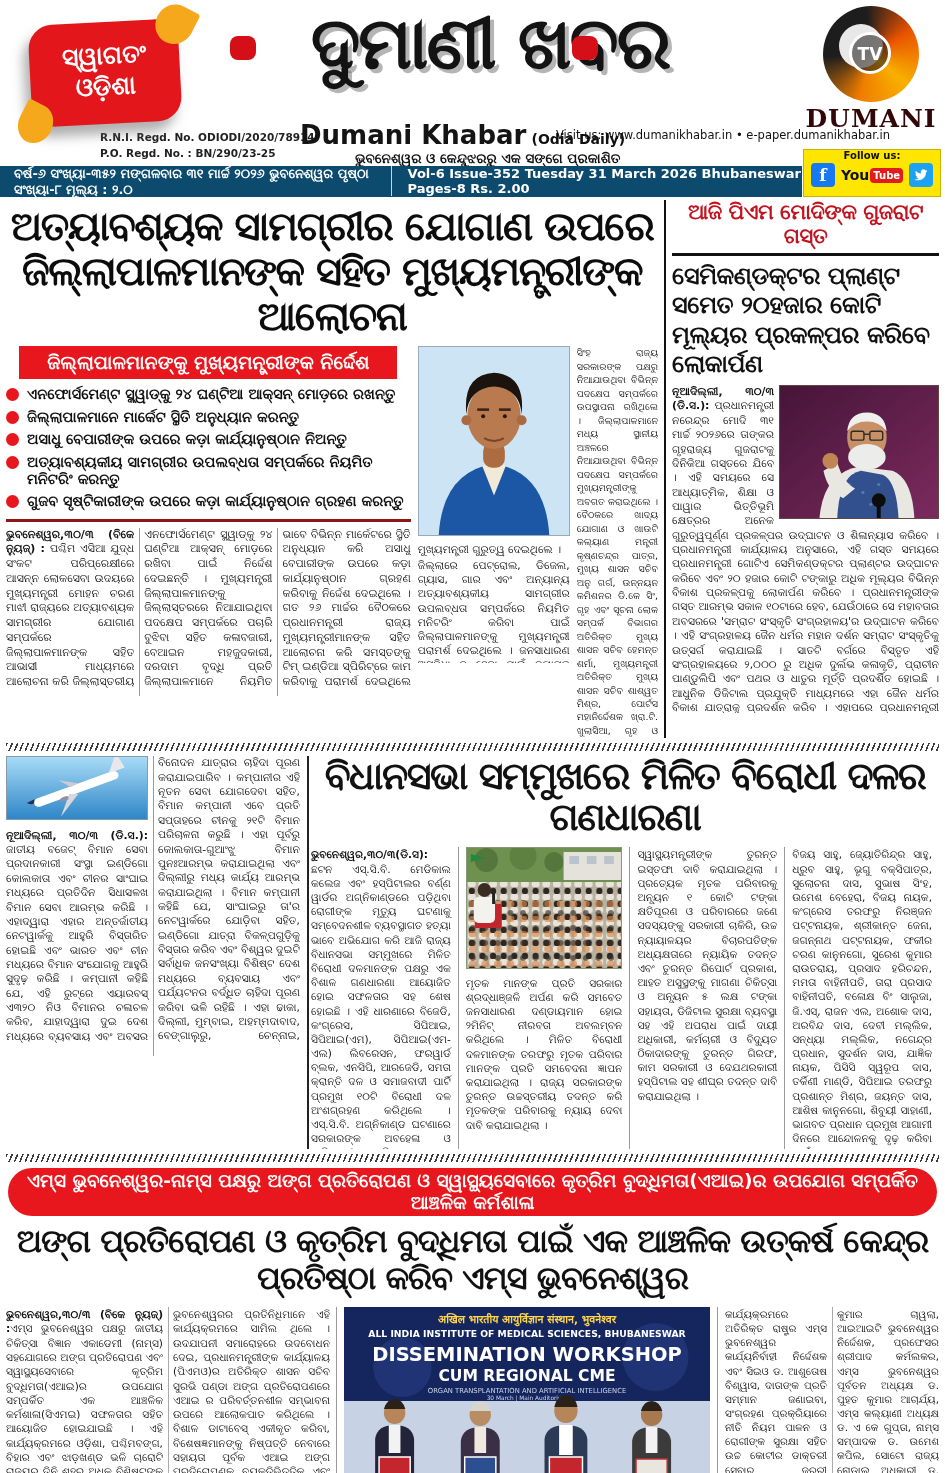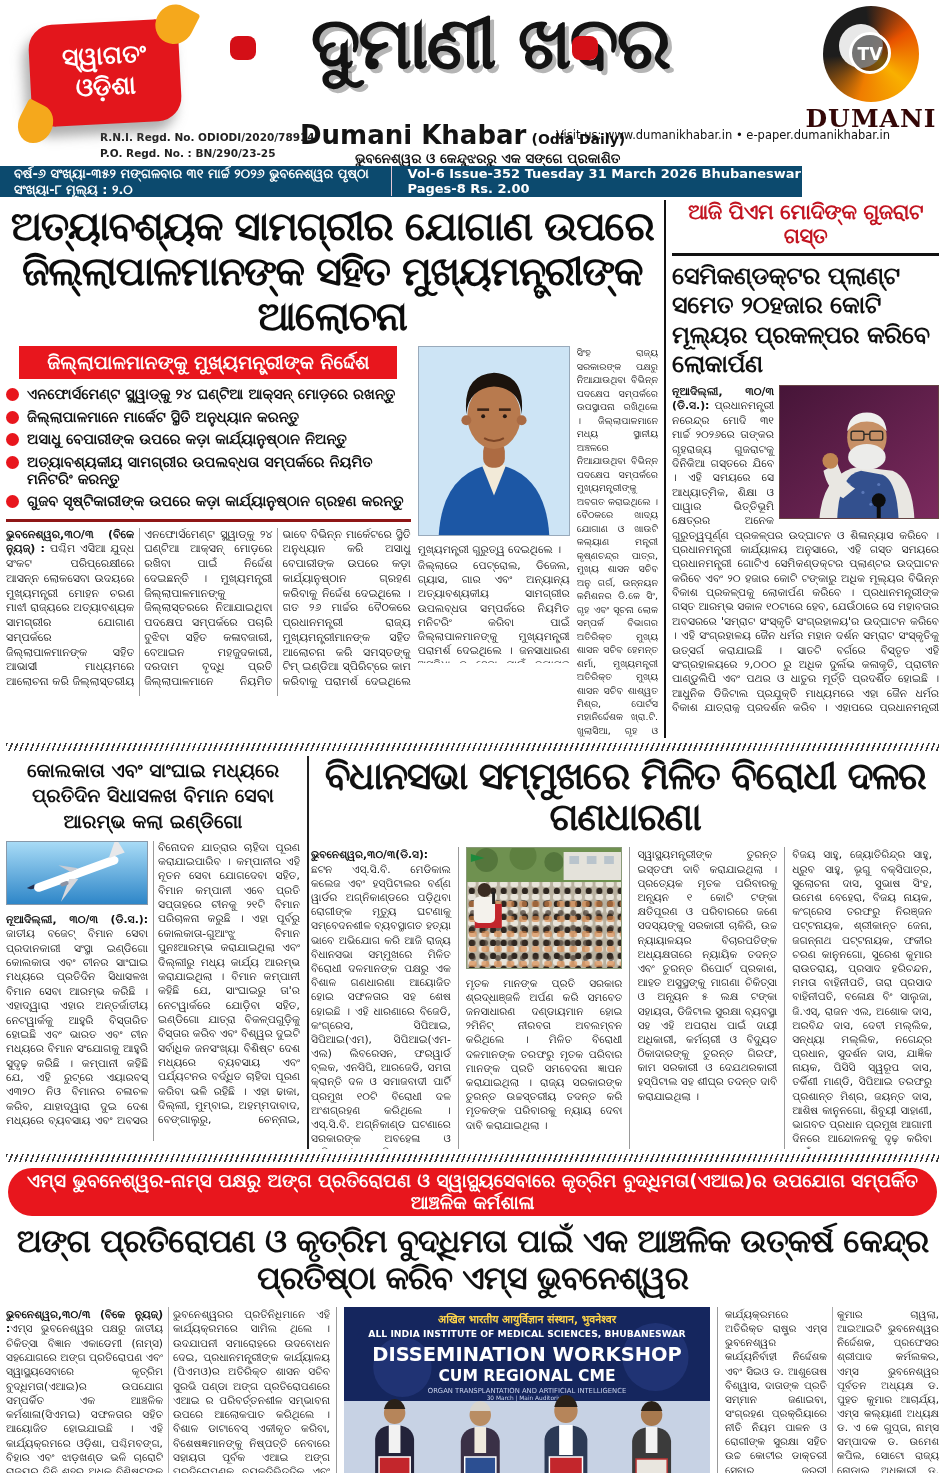--- a/index.html
+++ b/index.html
@@ -159,6 +159,21 @@
     <div class="infobar">
       <div class="infobar-left">ବର୍ଷ-୬ ସଂଖ୍ୟା-୩୫୨ ମଙ୍ଗଳବାର ୩୧ ମାର୍ଚ୍ଚ ୨୦୨୬ ଭୁବନେଶ୍ୱର ପୃଷ୍ଠା ସଂଖ୍ୟା-୮ ମୂଲ୍ୟ : ୨.୦</div>
       <div class="infobar-right">Vol-6 Issue-352 Tuesday 31 March 2026 Bhubaneswar Pages-8 Rs. 2.00</div>
+    </div>
+    <div class="followbox">
+      <div class="follow-label">Follow us:</div>
+      <div class="social-row">
+        <div class="fb">f</div>
+        <div class="yt">
+          <span class="yt-you">You</span>
+          <span class="yt-tube">Tube</span>
+        </div>
+        <div class="tw">
+          <svg viewBox="0 0 24 24">
+              <path fill="#fff" d="M22 5.8c-.7.3-1.5.6-2.3.7.8-.5 1.4-1.3 1.7-2.2-.8.5-1.6.8-2.5 1A3.9 3.9 0 0 0 12 8.9c0 .3 0 .6.1.9-3.2-.2-6.1-1.7-8-4.1-.3.6-.5 1.3-.5 2 0 1.4.7 2.6 1.8 3.3-.7 0-1.3-.2-1.8-.5v.1c0 1.9 1.4 3.5 3.2 3.9-.3.1-.7.1-1 .1-.2 0-.5 0-.7-.1.5 1.6 2 2.7 3.7 2.7A7.9 7.9 0 0 1 2 18.6 11.2 11.2 0 0 0 8.1 20c7.3 0 11.3-6 11.3-11.3v-.5c.8-.6 1.5-1.3 2-2.1z"></path>
+            </svg>
+        </div>
+      </div>
     </div>
   </header>
 

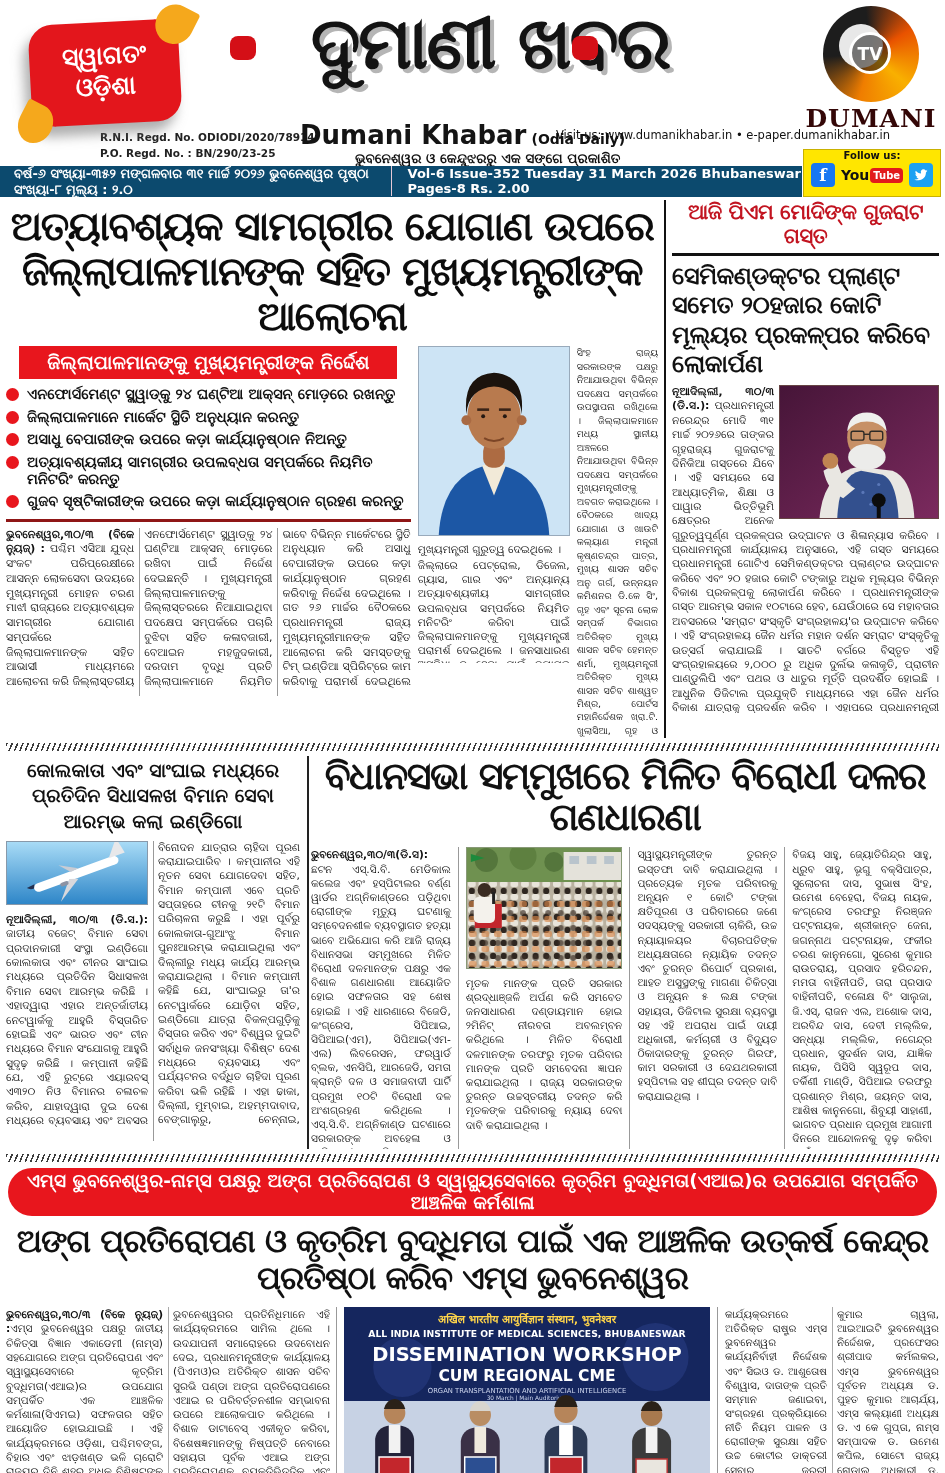--- a/index.html
+++ b/index.html
@@ -276,7 +276,6 @@
 
     <div class="mid-row">
       <section class="indigo">
-        <h2 class="indigo-head">କୋଲକାତା ଏବଂ ସାଂଘାଇ ମଧ୍ୟରେ ପ୍ରତିଦିନ ସିଧାସଳଖ ବିମାନ ସେବା ଆରମ୍ଭ କଲା ଇଣ୍ଡିଗୋ</h2>
         <div class="indigo-body jt">
           <svg class="plane-photo" viewBox="0 0 130 64" preserveAspectRatio="none">
             <defs>

